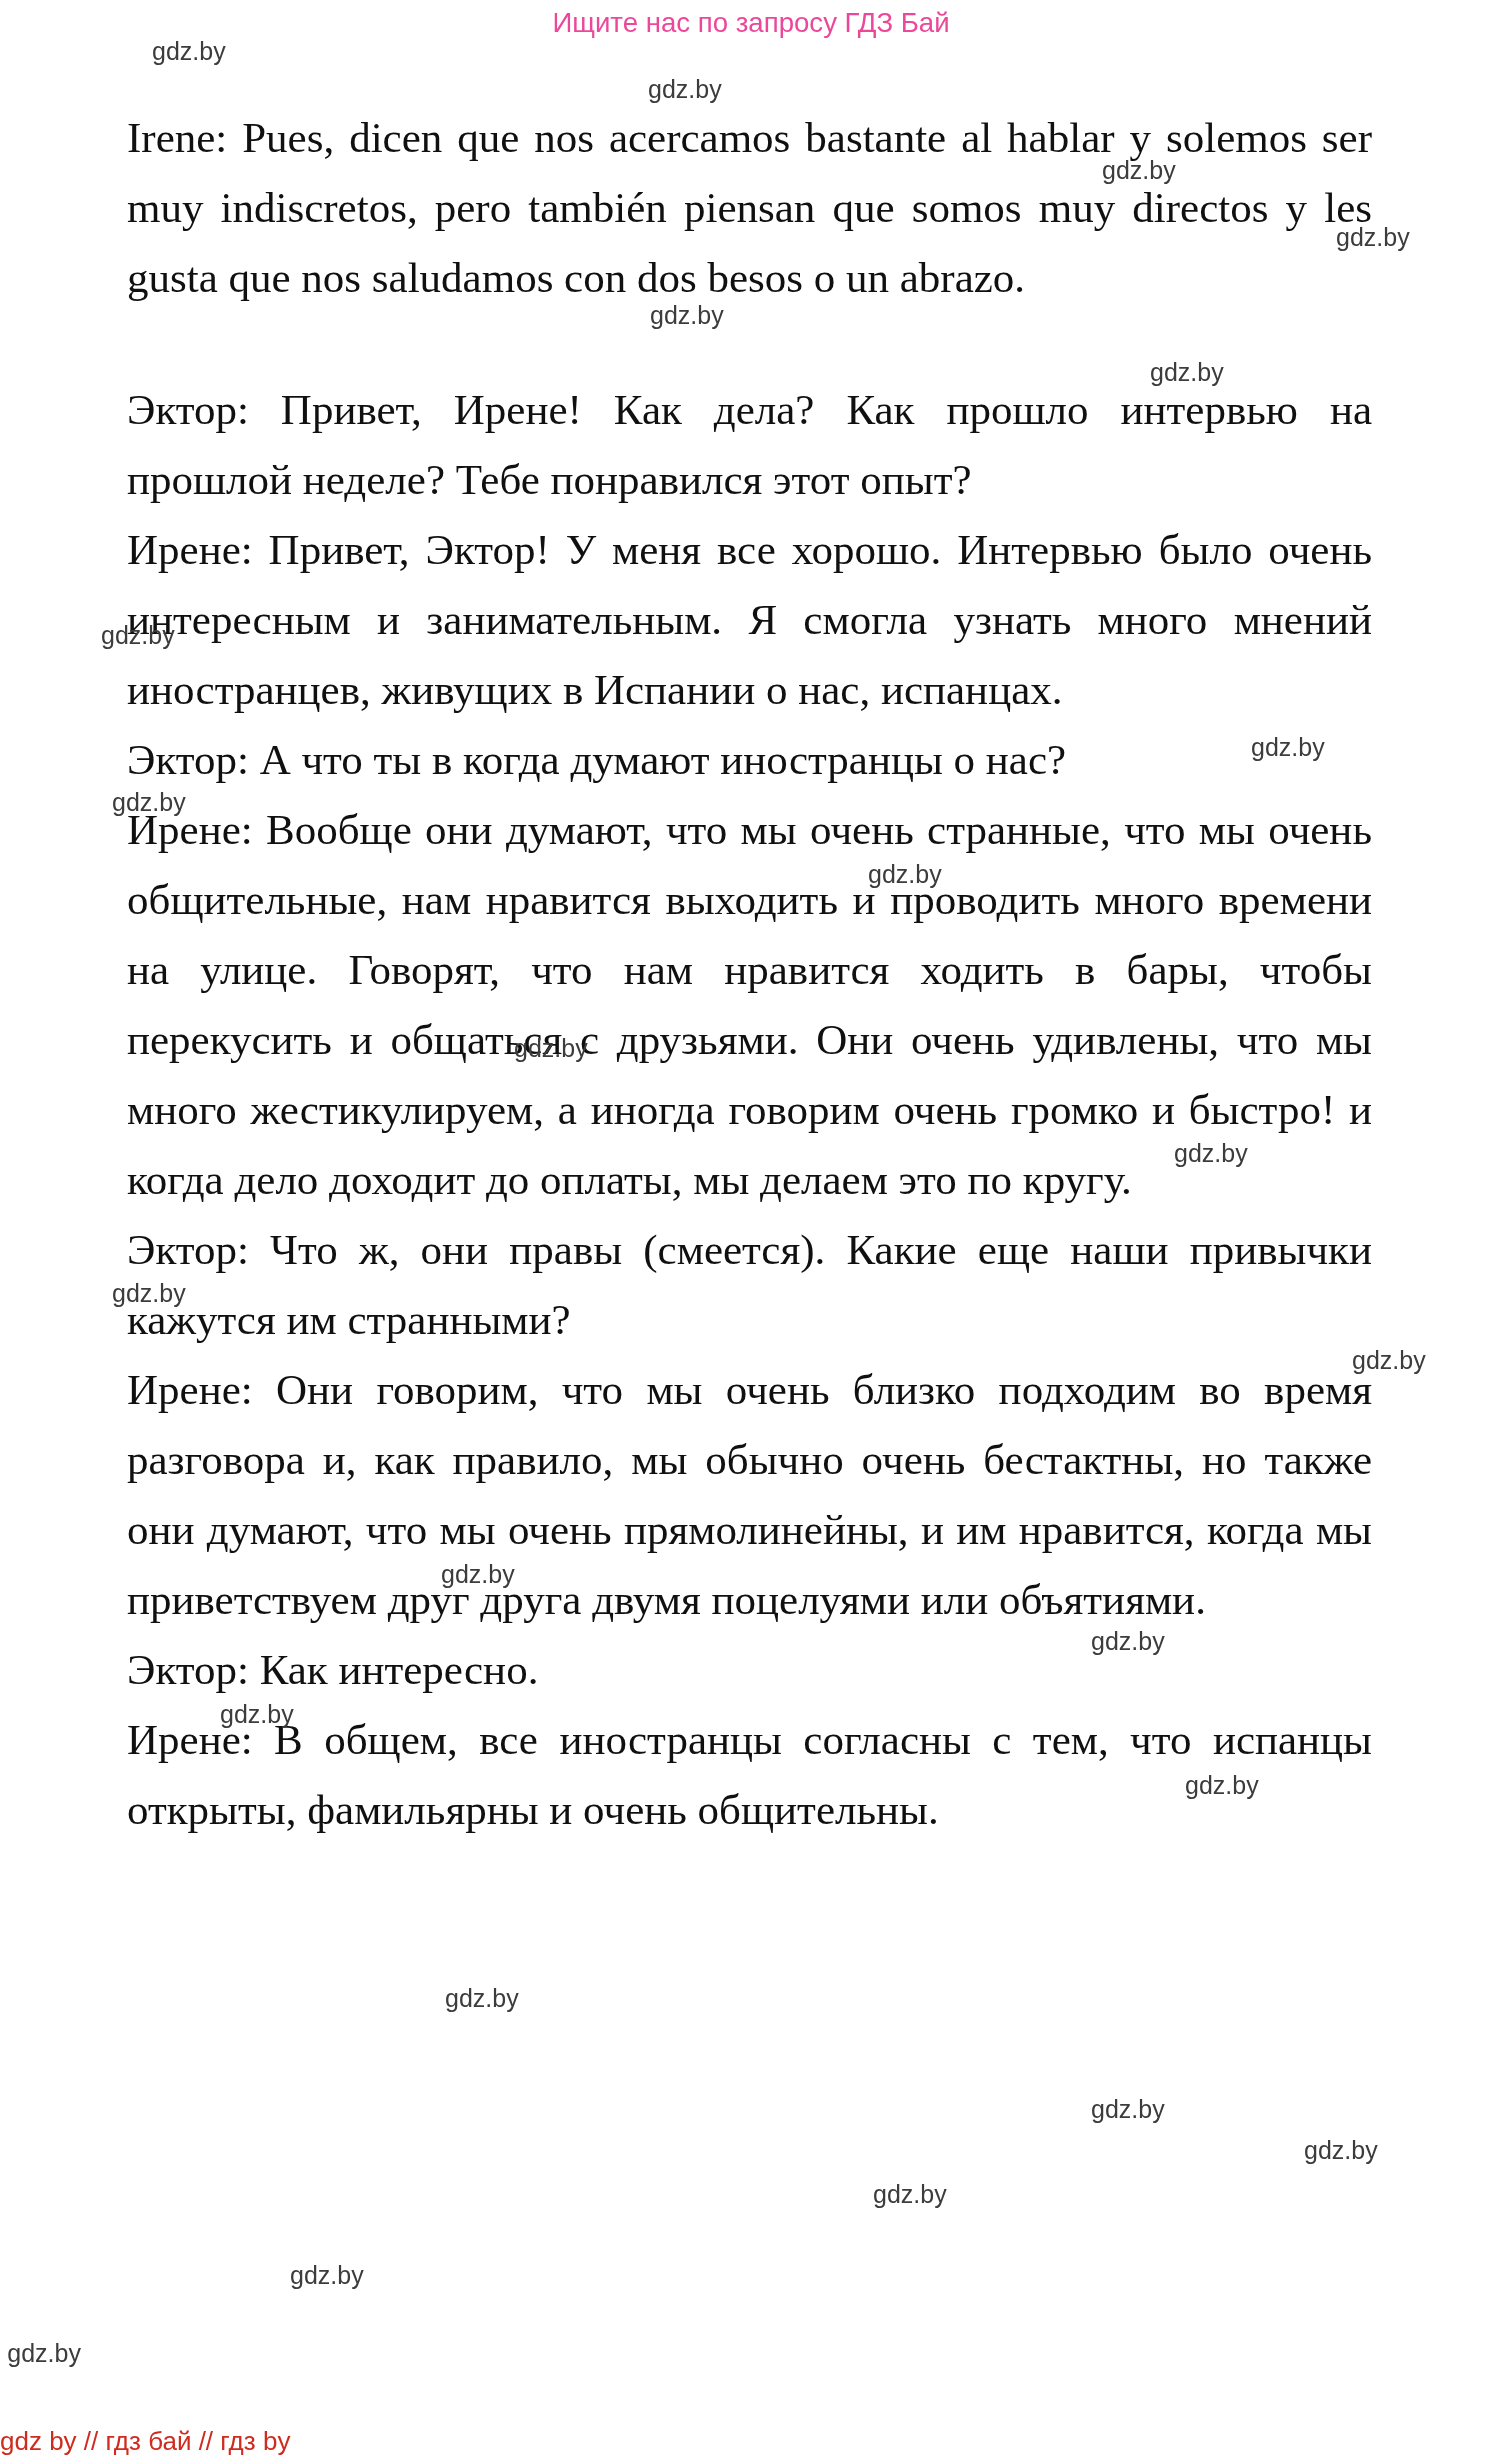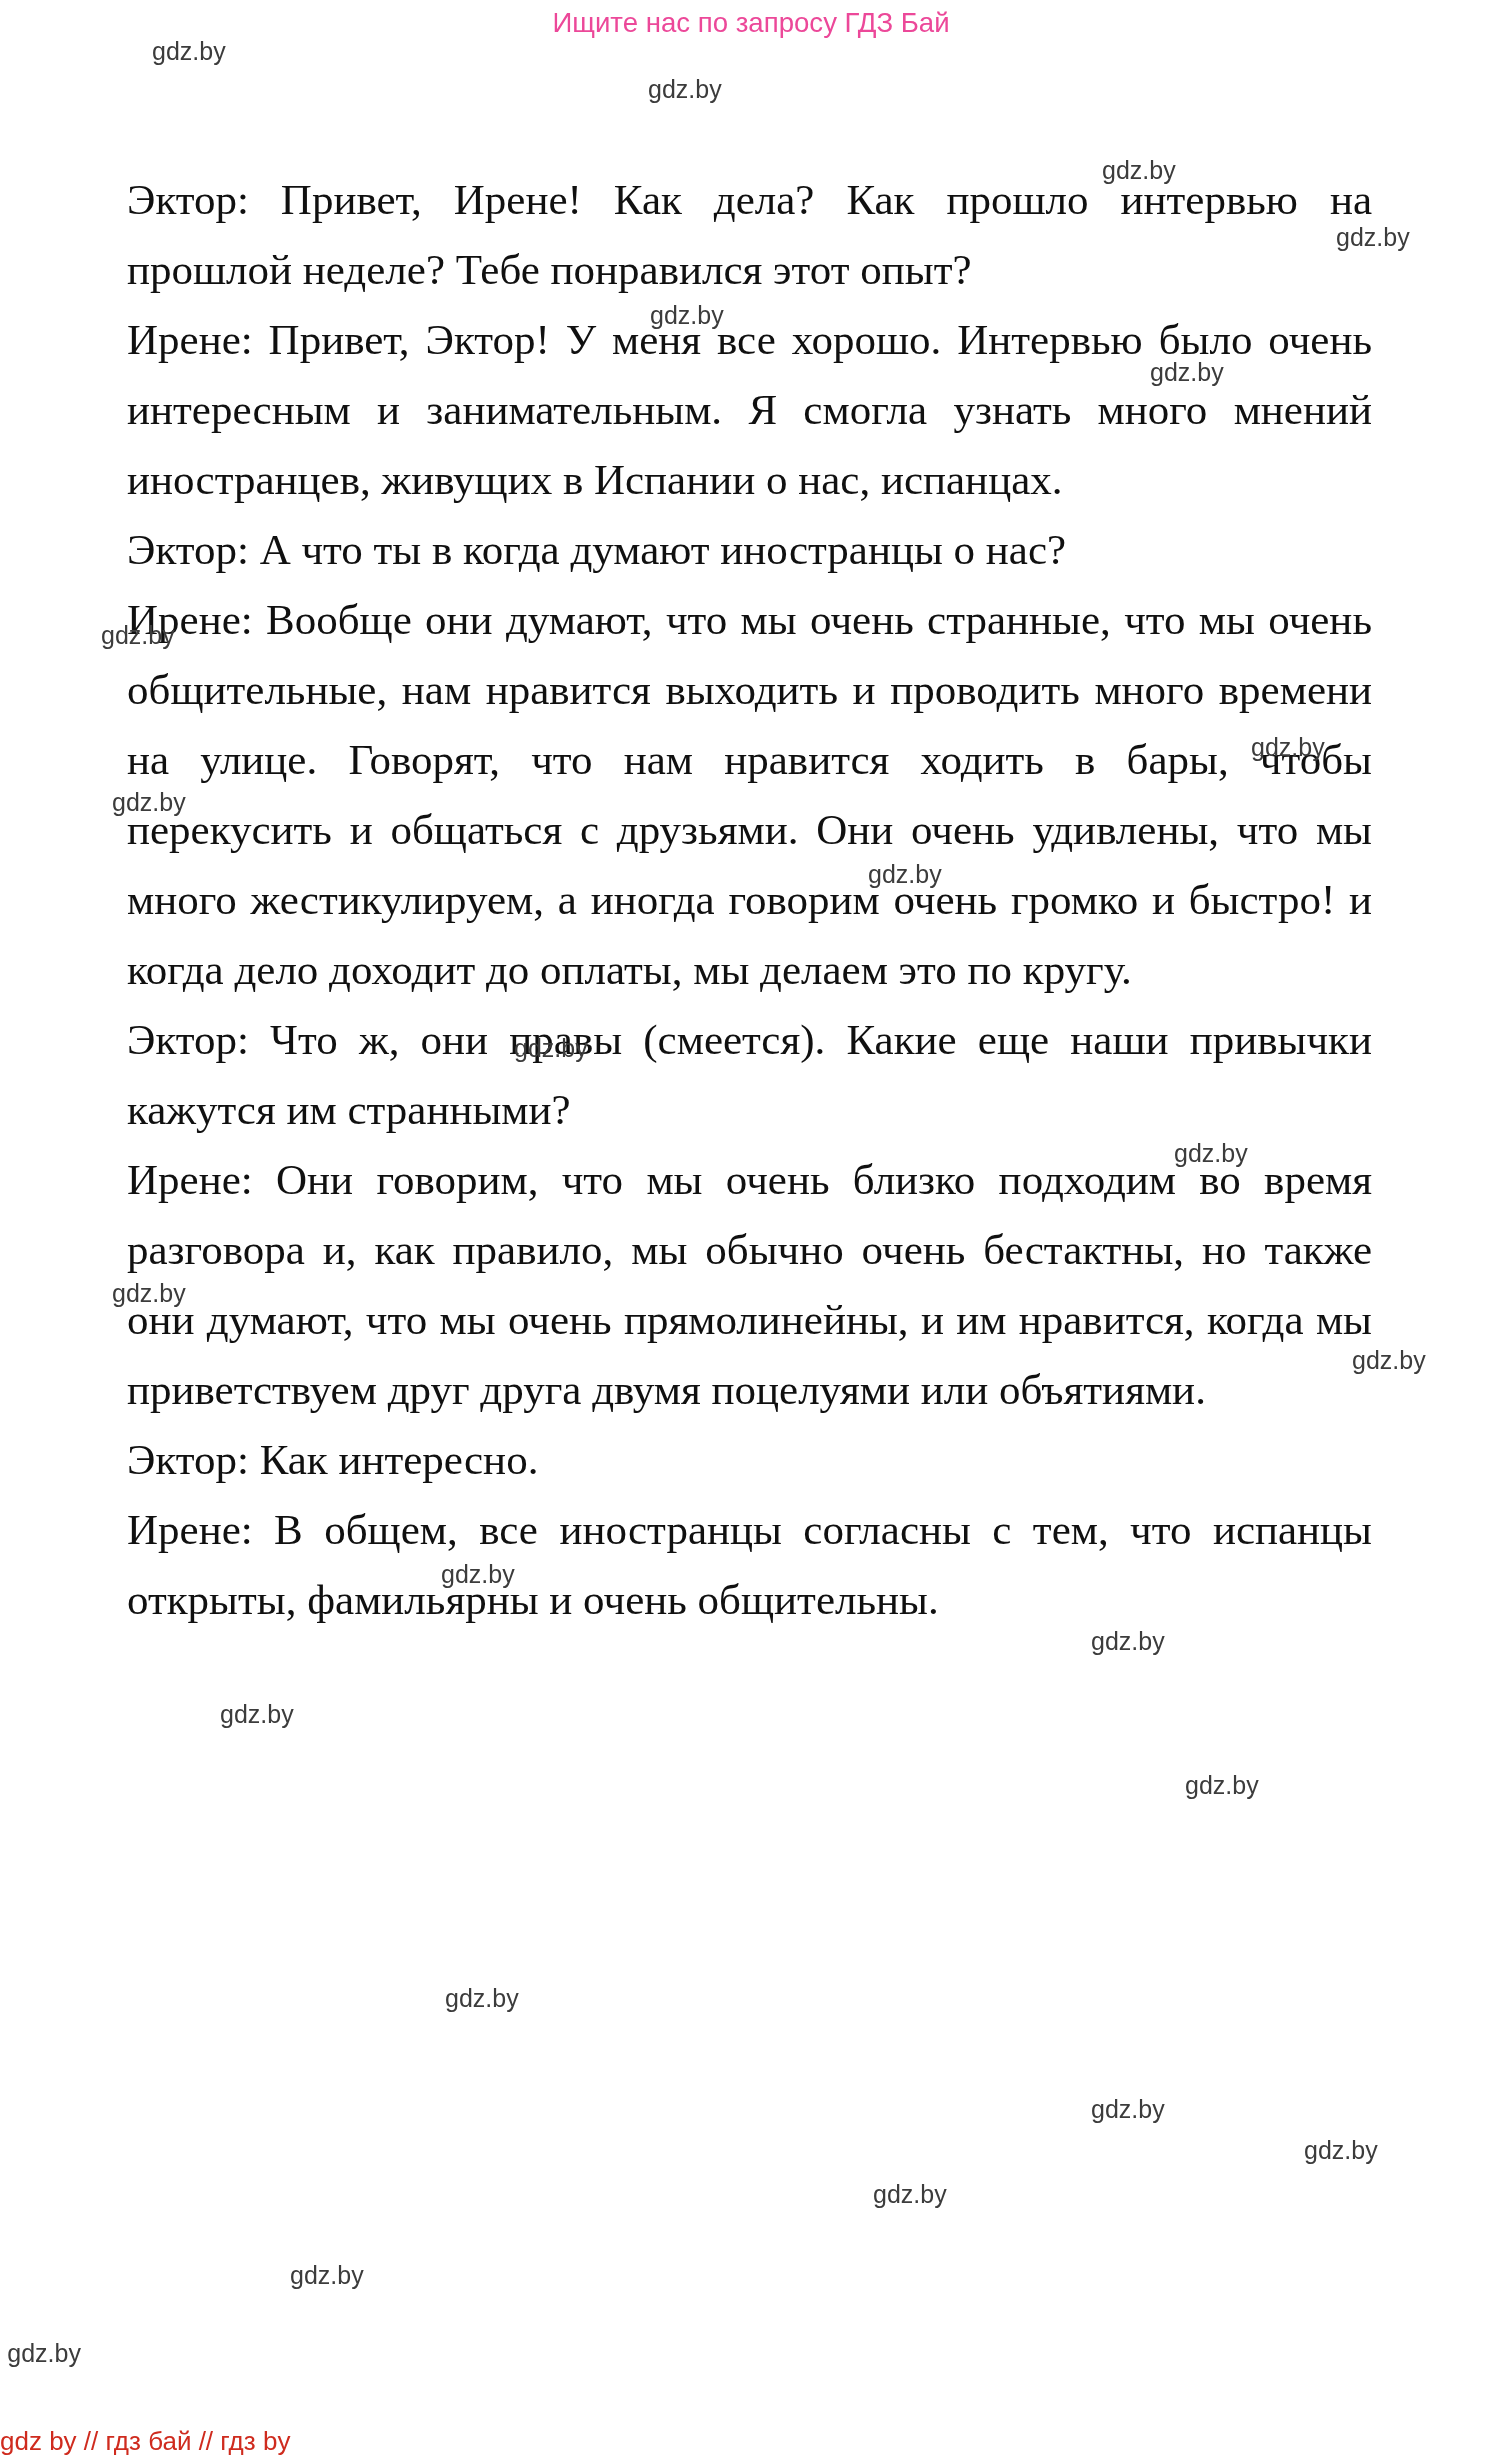--- a/index.html
+++ b/index.html
@@ -62,6 +62,7 @@
 
   <div class="content">
     <div class="spanish">
+        <p>Irene: Pues, dicen que nos acercamos bastante al hablar y solemos ser muy indiscretos, pero también piensan que somos muy directos y les gusta que nos saludamos con dos besos o un abrazo.</p>
       </div>
     <div class="russian">
         <p>Эктор: Привет, Ирене! Как дела? Как прошло интервью на прошлой неделе? Тебе понравился этот опыт?</p>

